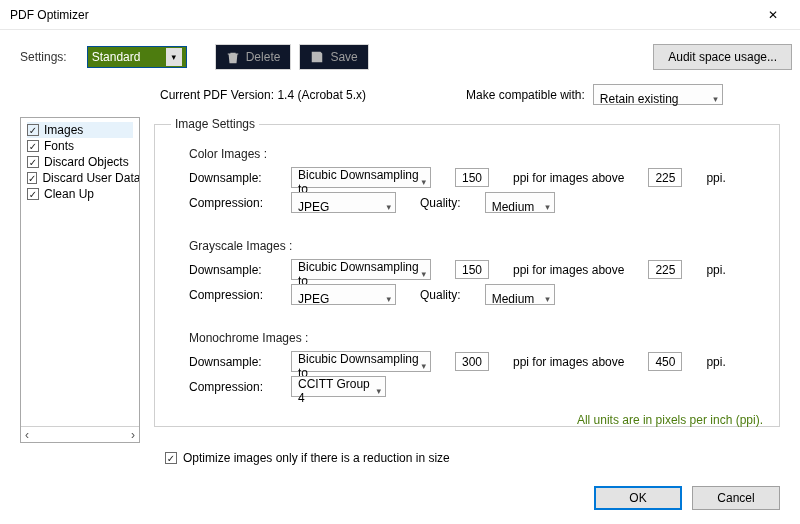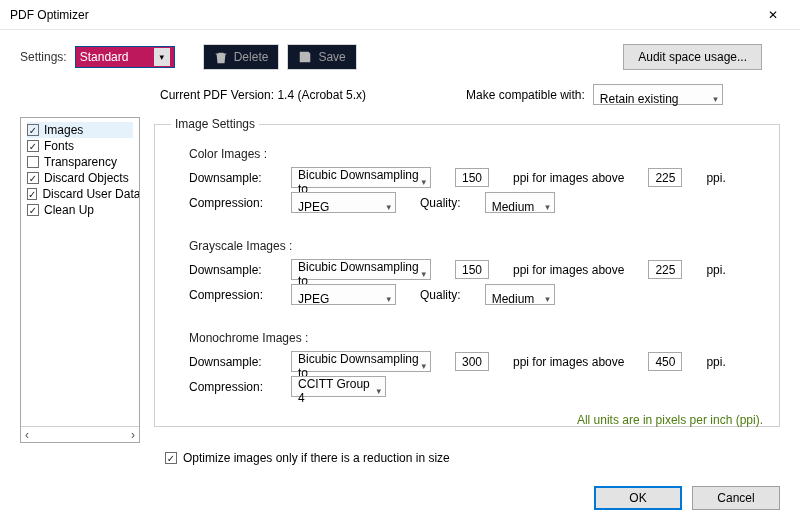--- a/index.html
+++ b/index.html
@@ -6,7 +6,7 @@
 body { margin: 0; background: #fff; color: #000; width: 800px; height: 524px; overflow: hidden; }
 .titlebar { height: 30px; display: flex; align-items: center; padding: 0 10px; border-bottom: 1px solid #e8e8e8; justify-content: space-between; }
 .close-x { width: 34px; height: 30px; display: flex; align-items: center; justify-content: center; font-size: 14px; }
-.toolbar { display: flex; align-items: center; padding: 14px 38px 10px 20px; gap: 8px; }
+.toolbar { display: flex; align-items: center; padding: 14px 8px 10px 20px; gap: 8px; }
 .lbl { color: #333; }
 .select-settings { width: 100px; height: 22px; background: #be185d; color: #fff; border: 1px solid #004d94; display: flex; align-items: center; padding: 0 4px; justify-content: space-between; }
 .chev { width: 16px; height: 18px; background: #e1e1e1; color: #000; display: flex; align-items: center; justify-content: center; font-size: 9px; }

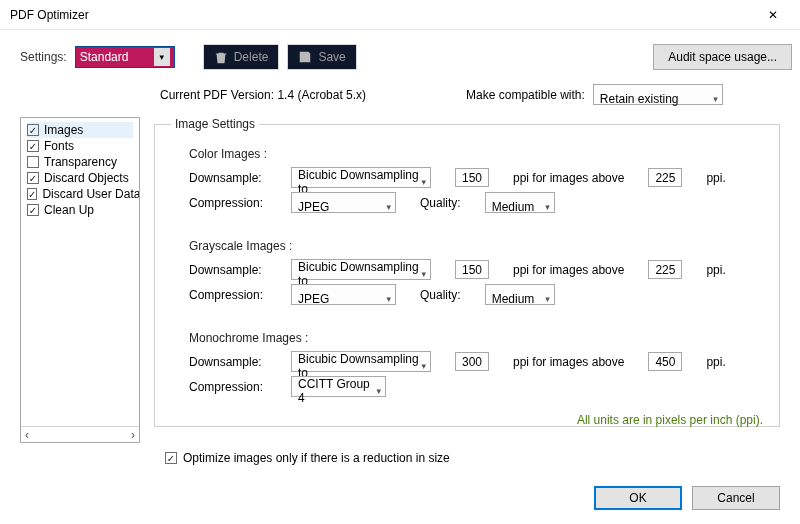--- a/index.html
+++ b/index.html
@@ -8,7 +8,7 @@
 .close-x { width: 34px; height: 30px; display: flex; align-items: center; justify-content: center; font-size: 14px; }
 .toolbar { display: flex; align-items: center; padding: 14px 8px 10px 20px; gap: 8px; }
 .lbl { color: #333; }
-.select-settings { width: 100px; height: 22px; background: #be185d; color: #fff; border: 1px solid #004d94; display: flex; align-items: center; padding: 0 4px; justify-content: space-between; }
+.select-settings { width: 100px; height: 22px; background: #4d7c0f; color: #fff; border: 1px solid #004d94; display: flex; align-items: center; padding: 0 4px; justify-content: space-between; margin-left: 12px; }
 .chev { width: 16px; height: 18px; background: #e1e1e1; color: #000; display: flex; align-items: center; justify-content: center; font-size: 9px; }
 .tbbtn { height: 26px; padding: 0 10px; background: #0f172a; color: #9c9c9c; display: flex; align-items: center; gap: 6px; border: 1px solid #d7d7d7; }
 .icon { width: 14px; height: 14px; display: inline-block; }

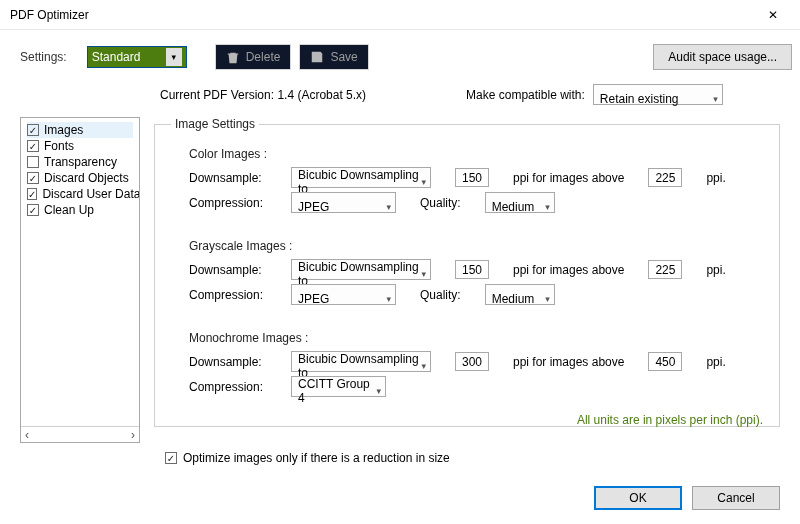--- a/index.html
+++ b/index.html
@@ -97,10 +97,6 @@
           <span>Fonts</span>
         </div>
         <div class="sbitem">
-          <span class="cb"></span>
-          <span>Transparency</span>
-        </div>
-        <div class="sbitem">
           <span class="cb">✓</span>
           <span>Discard Objects</span>
         </div>

